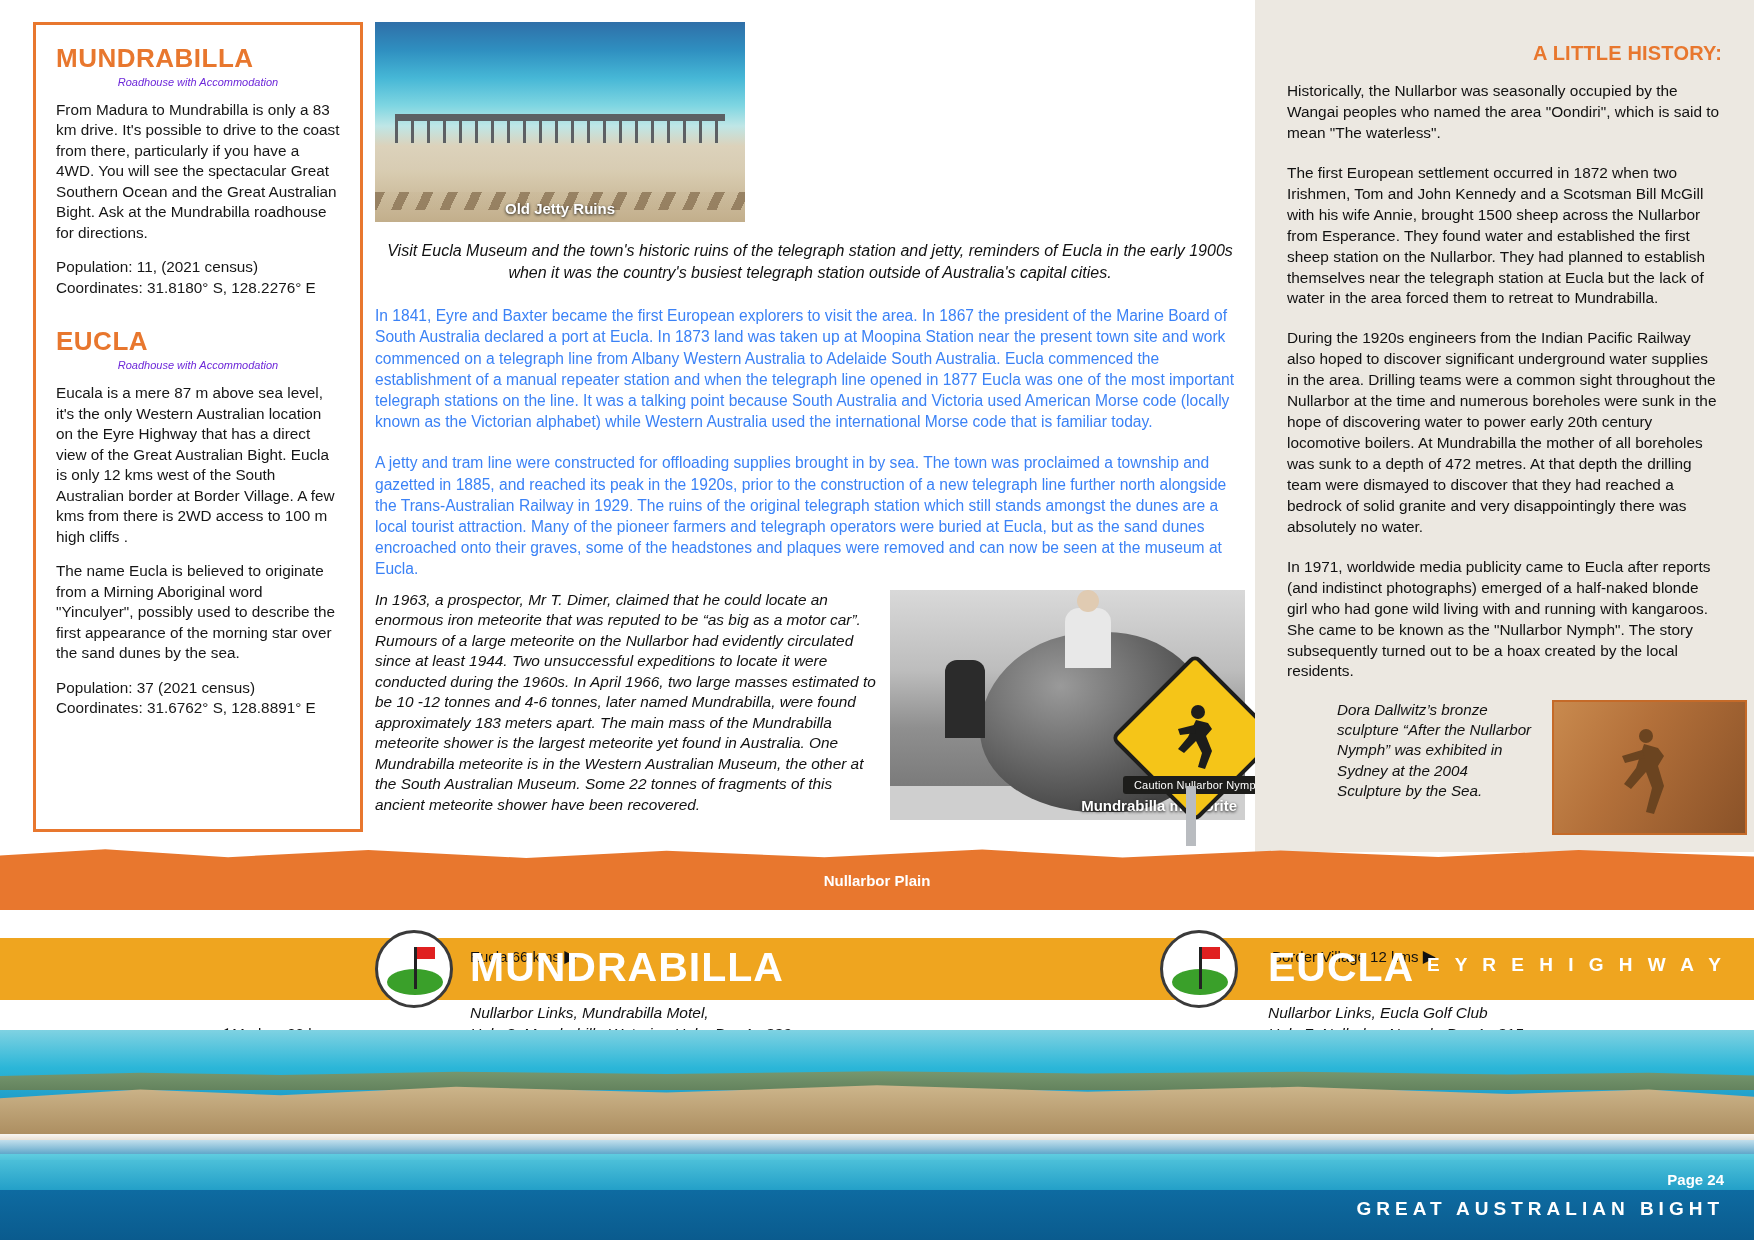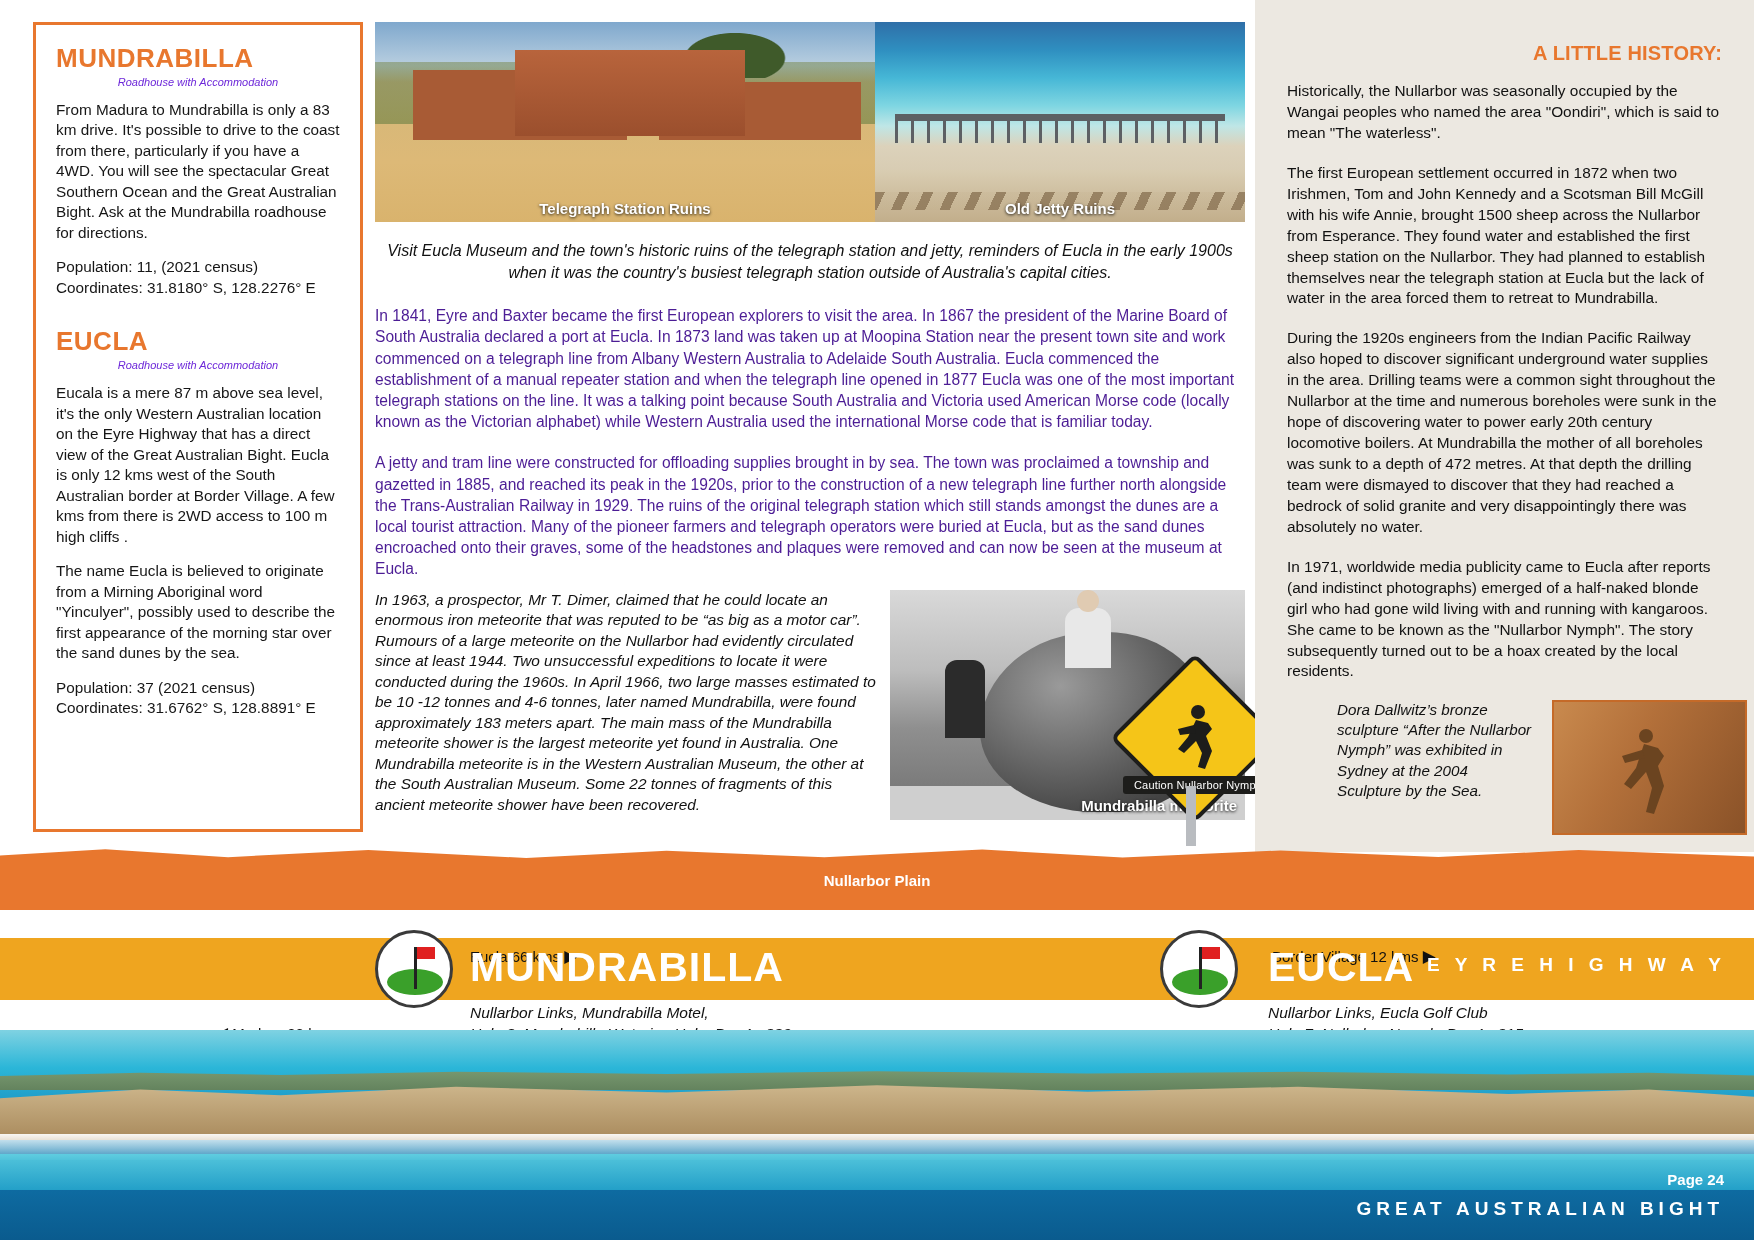--- a/index.html
+++ b/index.html
@@ -305,10 +305,6 @@
   </div>
 
   <div class="photo-row">
-    <div class="photo ph-ruins">
-      <div class="ruin-tree"></div>
-      <div class="cap">Telegraph Station Ruins</div>
-    </div>
     <div class="photo ph-jetty">
       <div class="jetty-line"></div>
       <div class="jetty-posts"></div>

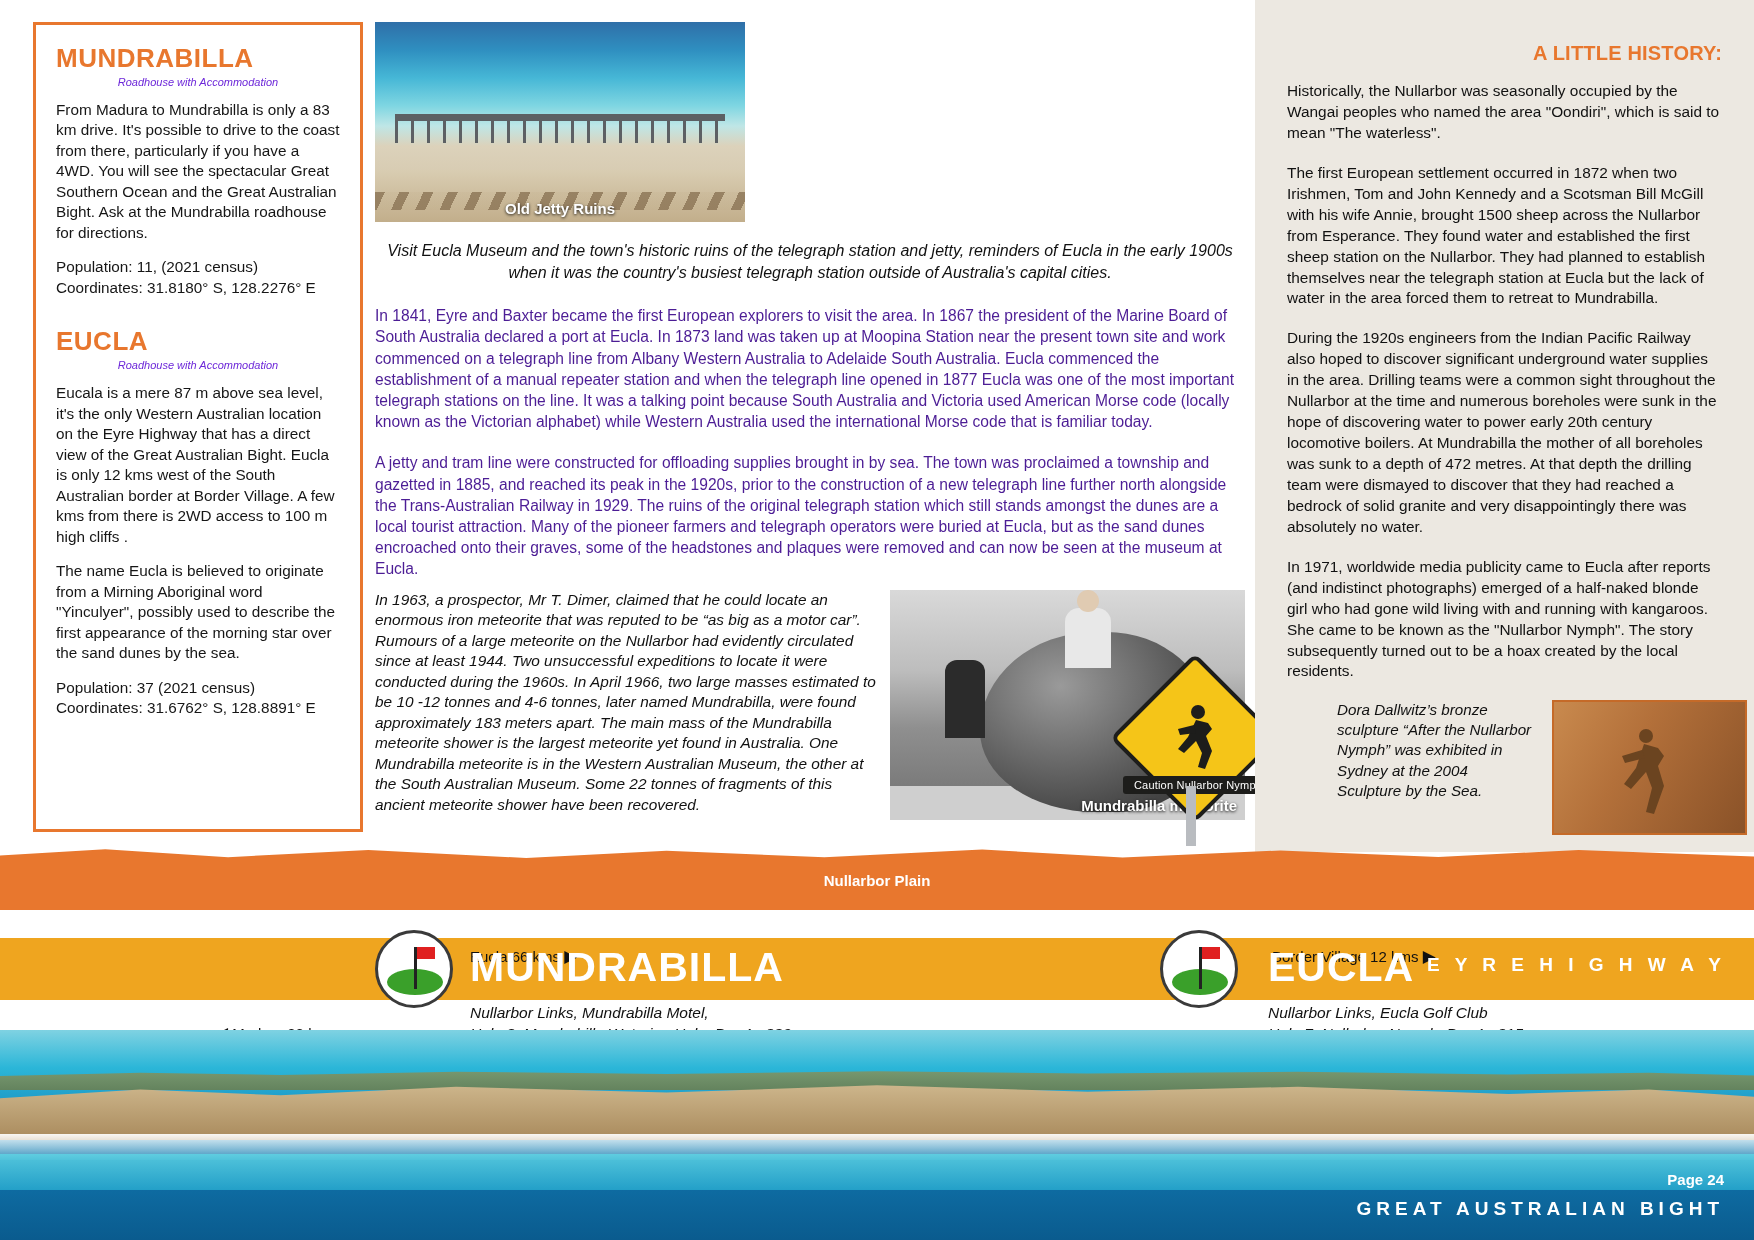--- a/index.html
+++ b/index.html
@@ -99,7 +99,7 @@
     color:#111; margin:0 0 22px 0;
   }
   .center-col p.body{
-    font-size:15.6px; line-height:1.36; color:#4c1d95; margin:0 0 20px 0;
+    font-size:15.6px; line-height:1.36; color:#3b82f6; margin:0 0 20px 0;
   }
 
   

